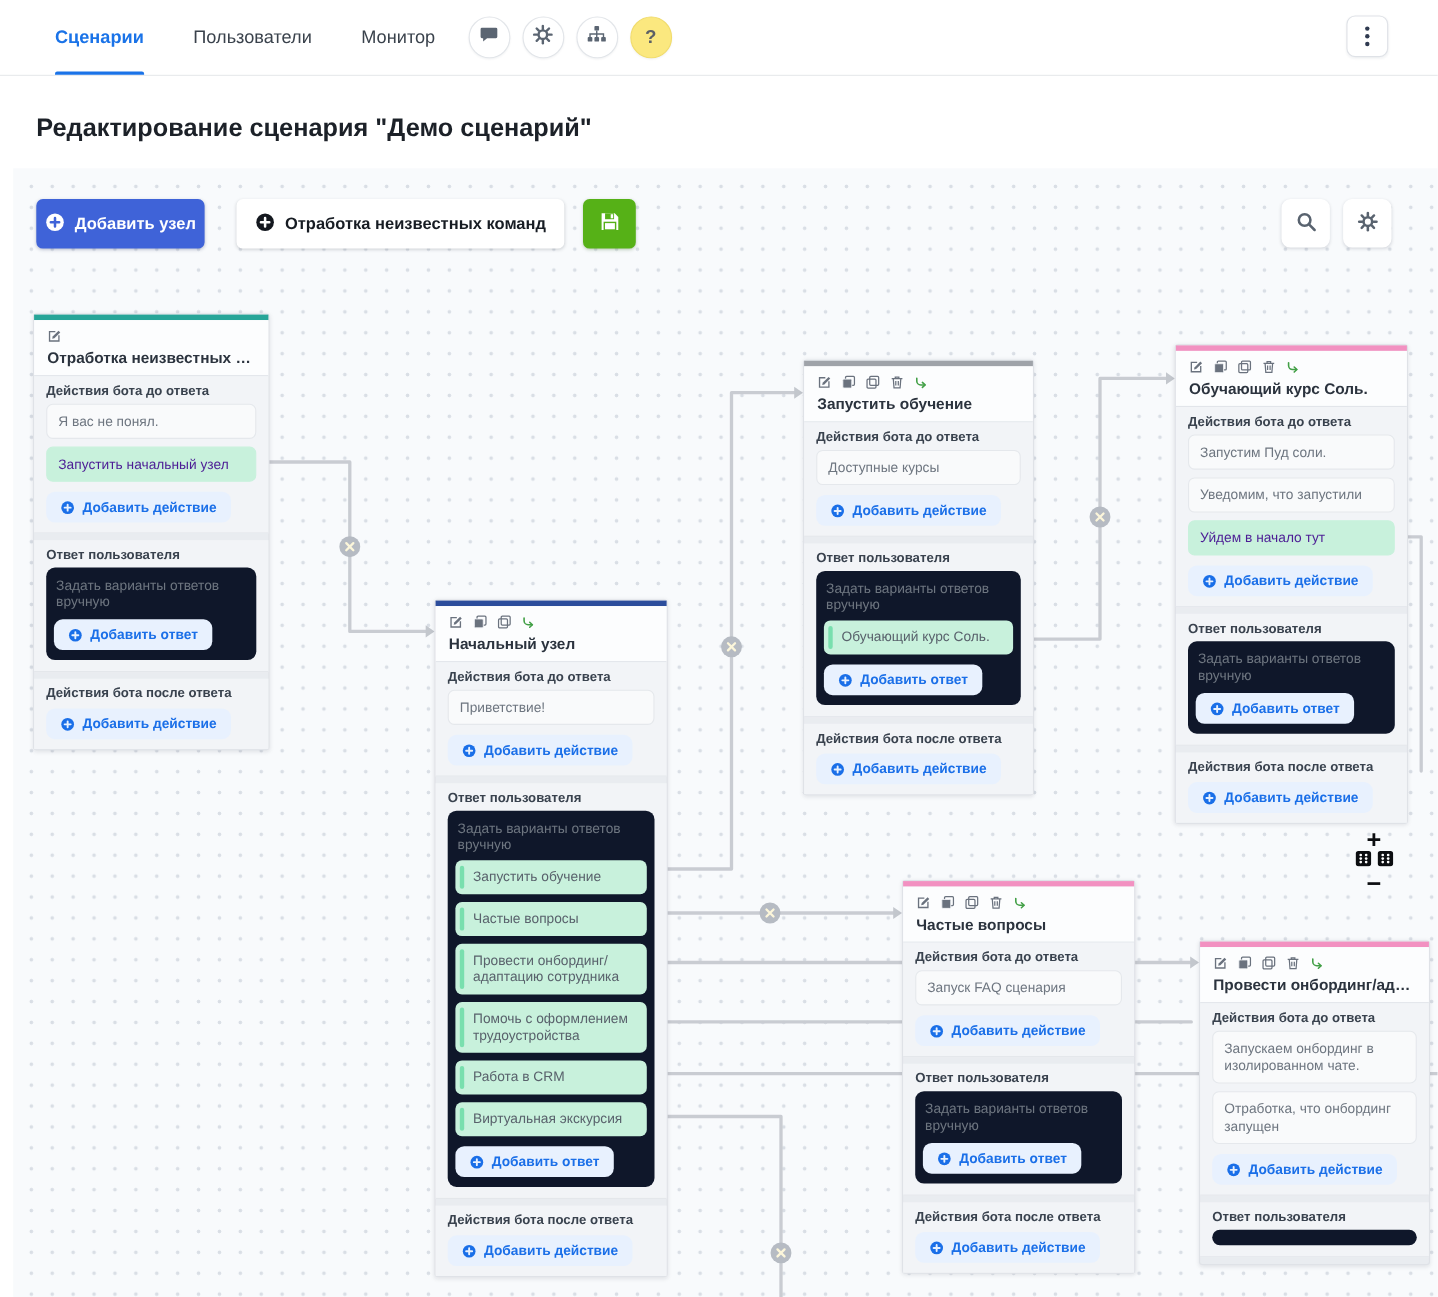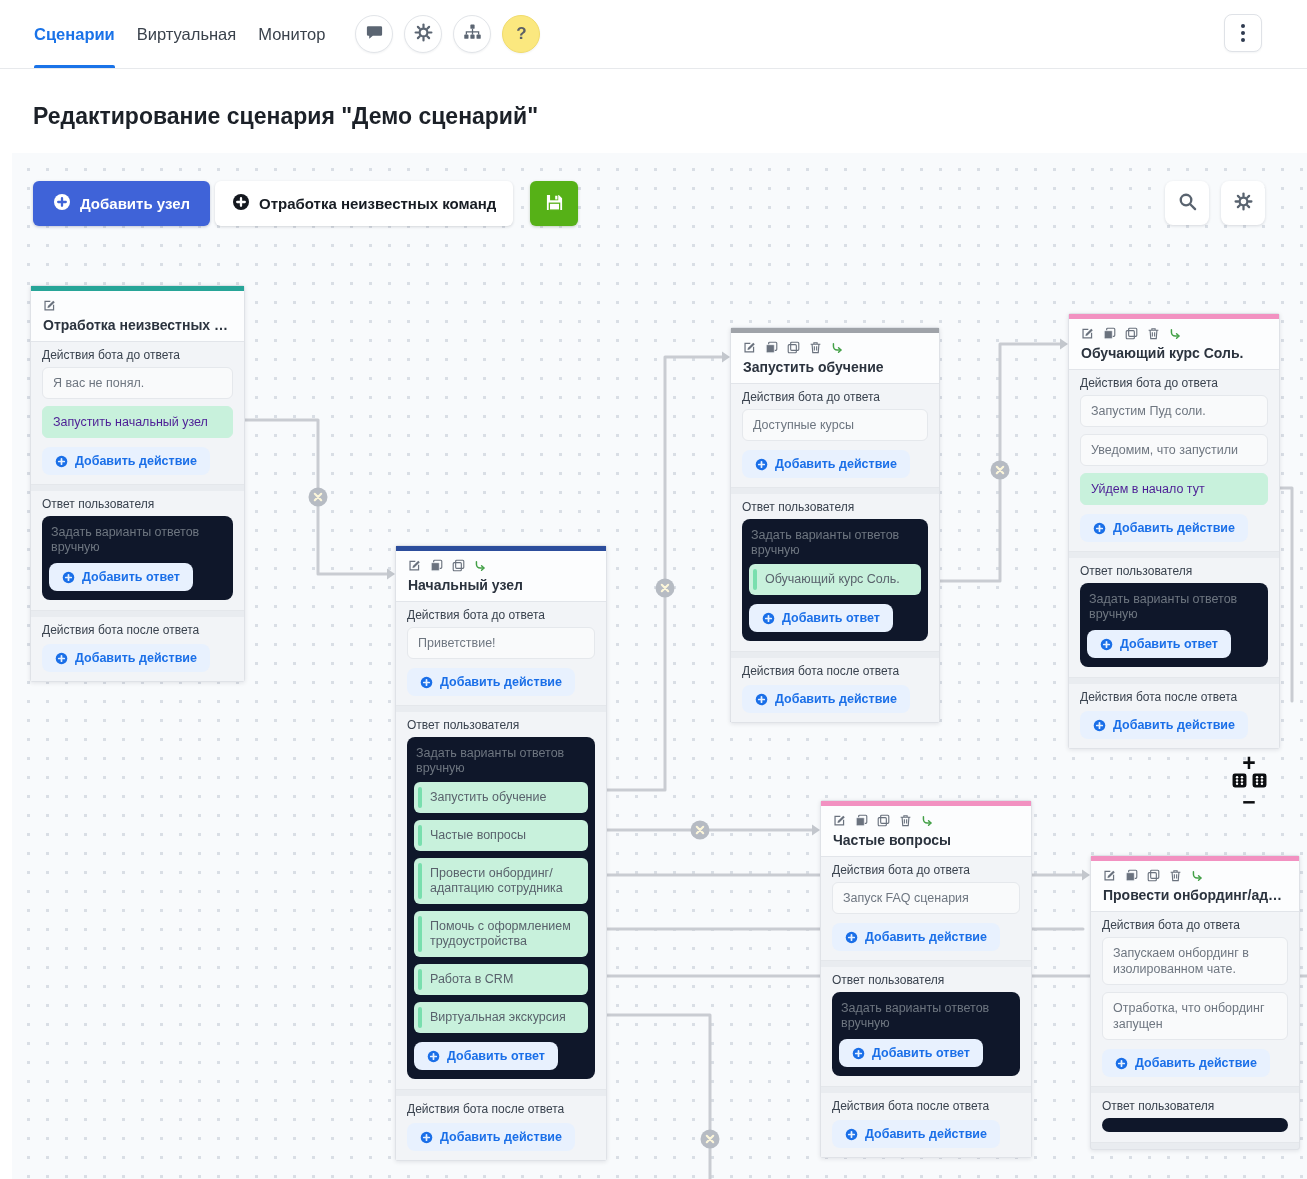--- a/index.html
+++ b/index.html
@@ -8,7 +8,7 @@
 
   
   .topnav{position:absolute;left:0;top:0;width:100%;height:69px;background:#fff;border-bottom:1px solid #e7e9ec;display:flex;align-items:center;padding:0 22px;z-index:10}
-  .tabs{display:flex;gap:22px;margin-left:12px;height:100%}
+  .tabs{display:flex;gap:45px;margin-left:28px;height:100%}
   .tab{font-size:16.5px;color:#3a424c;display:flex;align-items:center;height:100%;position:relative;cursor:pointer}
   .tab.active{color:#1a73e8;font-weight:700}
   .tab.active:after{content:"";position:absolute;left:0;right:0;bottom:0;height:3px;background:#1a73e8;border-radius:2px 2px 0 0}

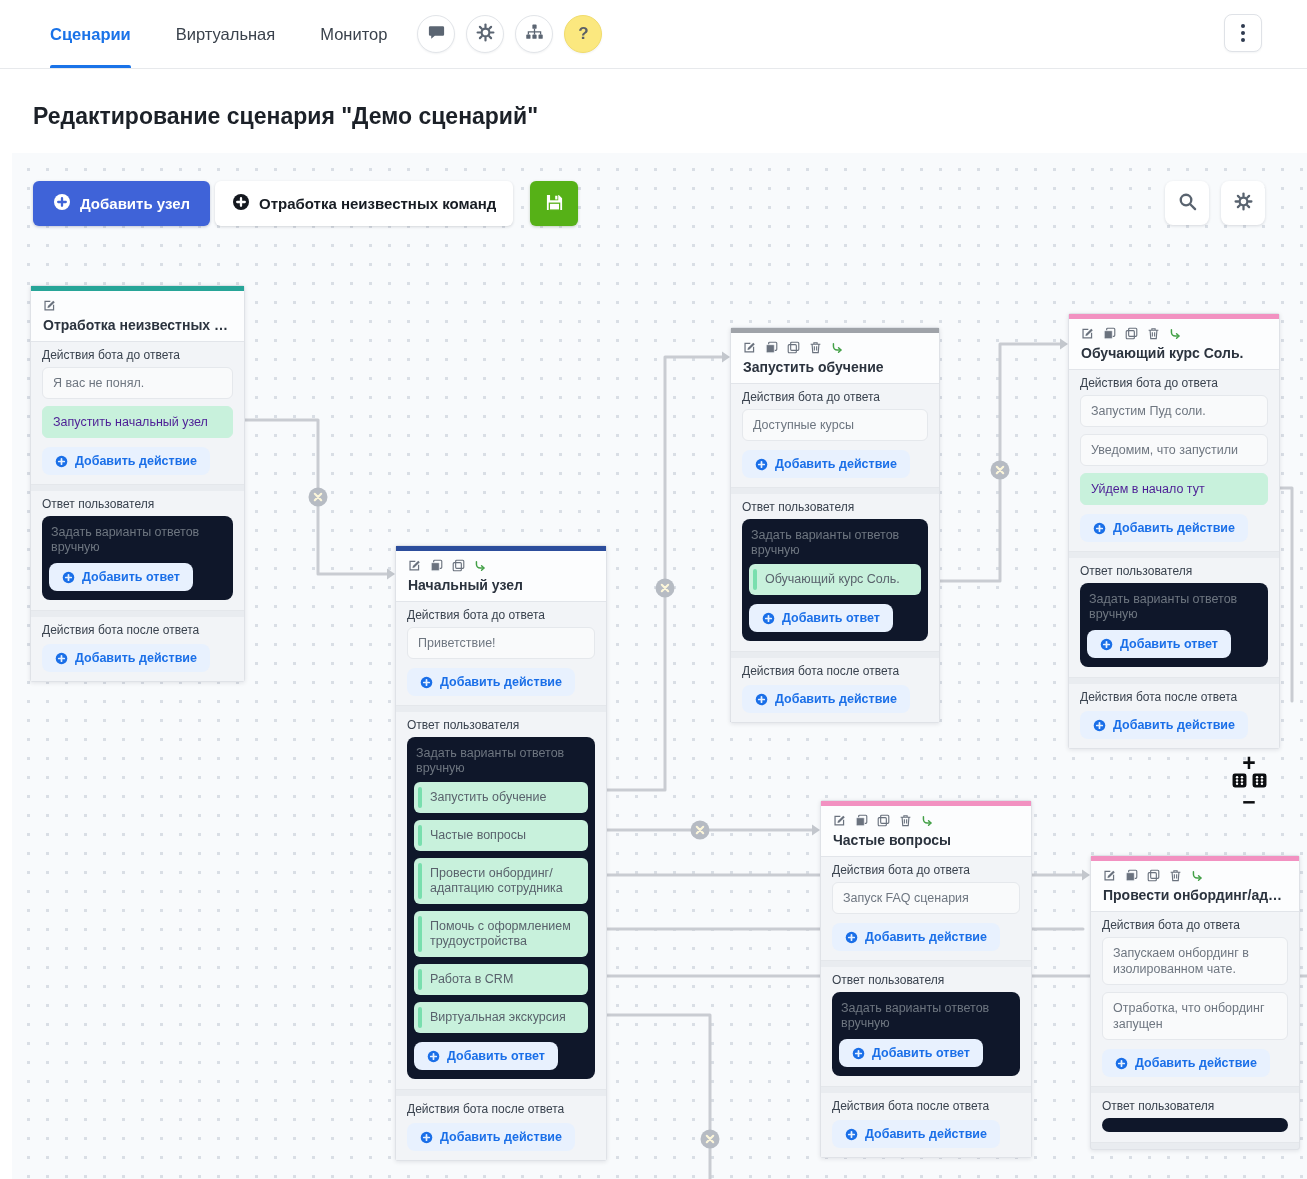--- a/index.html
+++ b/index.html
@@ -63,7 +63,7 @@
 <div class="topnav">
   <div class="tabs">
     <div class="tab active">Сценарии</div>
-    <div class="tab">Виртуальная</div>
+    <div class="tab">Пользователи</div>
     <div class="tab">Монитор</div>
   </div>
   <div class="nav-circles">

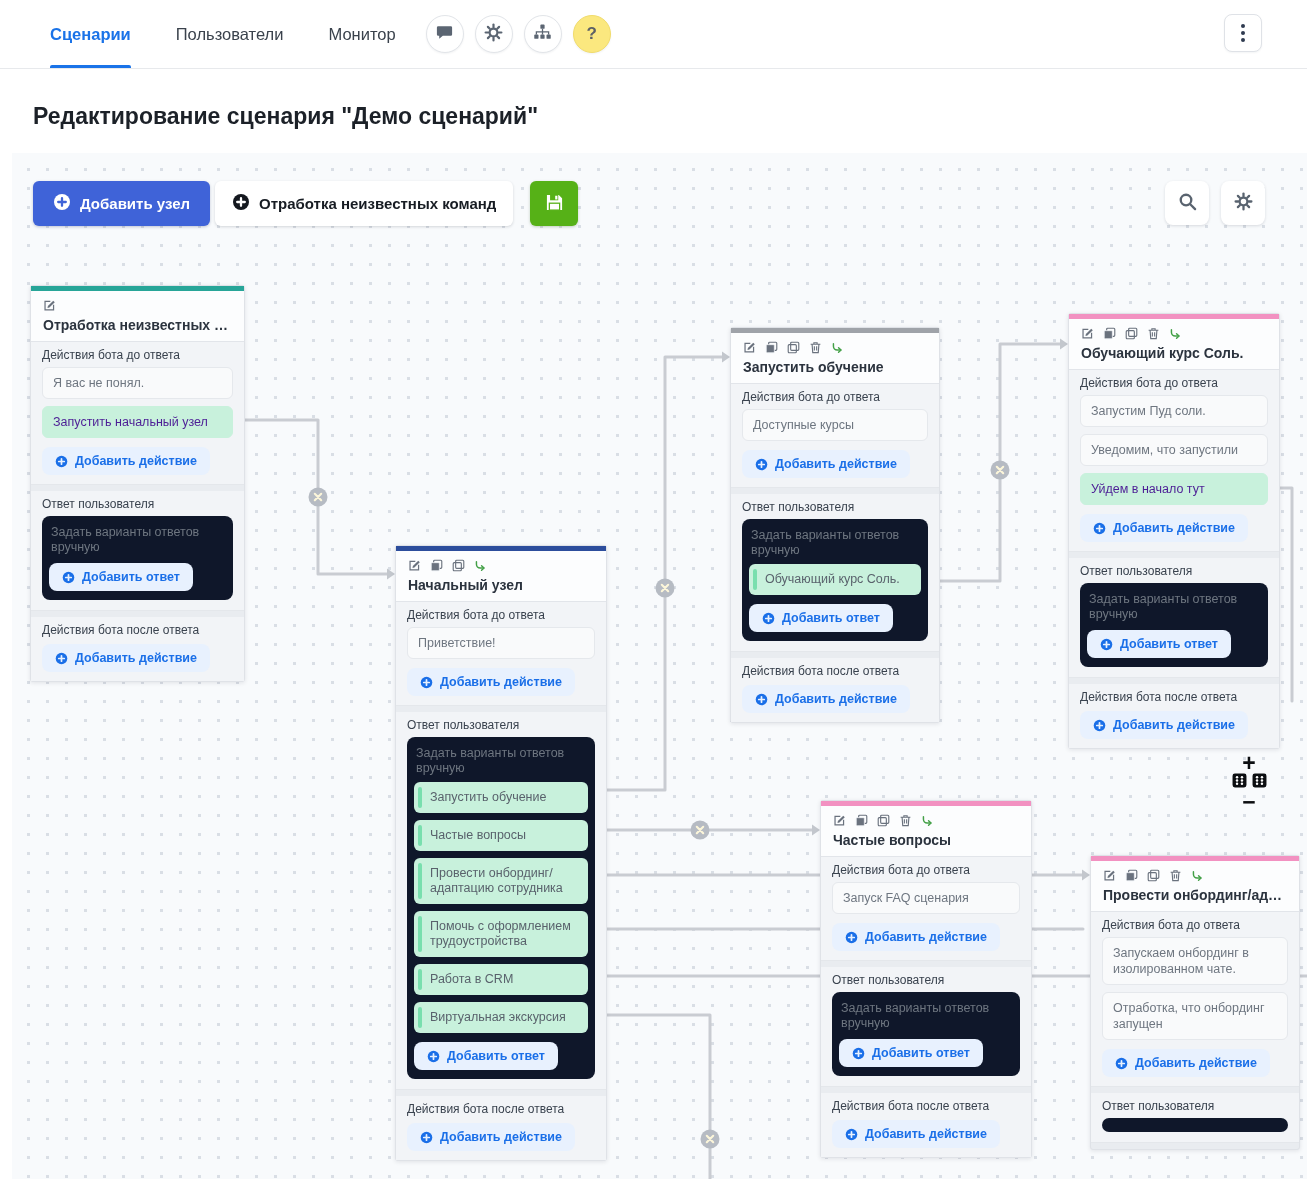--- a/index.html
+++ b/index.html
@@ -27,7 +27,7 @@
   
   .tb{position:absolute;z-index:4;display:inline-flex;align-items:center;gap:9px;height:45px;border-radius:6px;font-size:15px;font-weight:700;cursor:pointer;border:none}
   .tb svg{flex:0 0 auto}
-  .btn-blue{left:21px;top:28px;padding:0 20px;background:#3f63d8;color:#fff;box-shadow:0 1px 3px rgba(25,40,90,.25)}
+  .btn-blue{left:21px;top:28px;padding:0 8px;background:#3f63d8;color:#fff;box-shadow:0 1px 3px rgba(25,40,90,.25)}
   .btn-white{left:203px;top:28px;padding:0 17px;background:#fff;color:#171c23;box-shadow:0 1px 3px rgba(16,24,40,.16)}
   .btn-save{left:518px;top:28px;width:48px;justify-content:center;background:#56b117;box-shadow:0 1px 3px rgba(30,80,10,.25)}
   .sq-btn{position:absolute;z-index:4;top:28px;width:44px;height:44px;border-radius:8px;background:#fff;border:none;box-shadow:0 1px 3px rgba(16,24,40,.14);display:flex;align-items:center;justify-content:center;cursor:pointer}

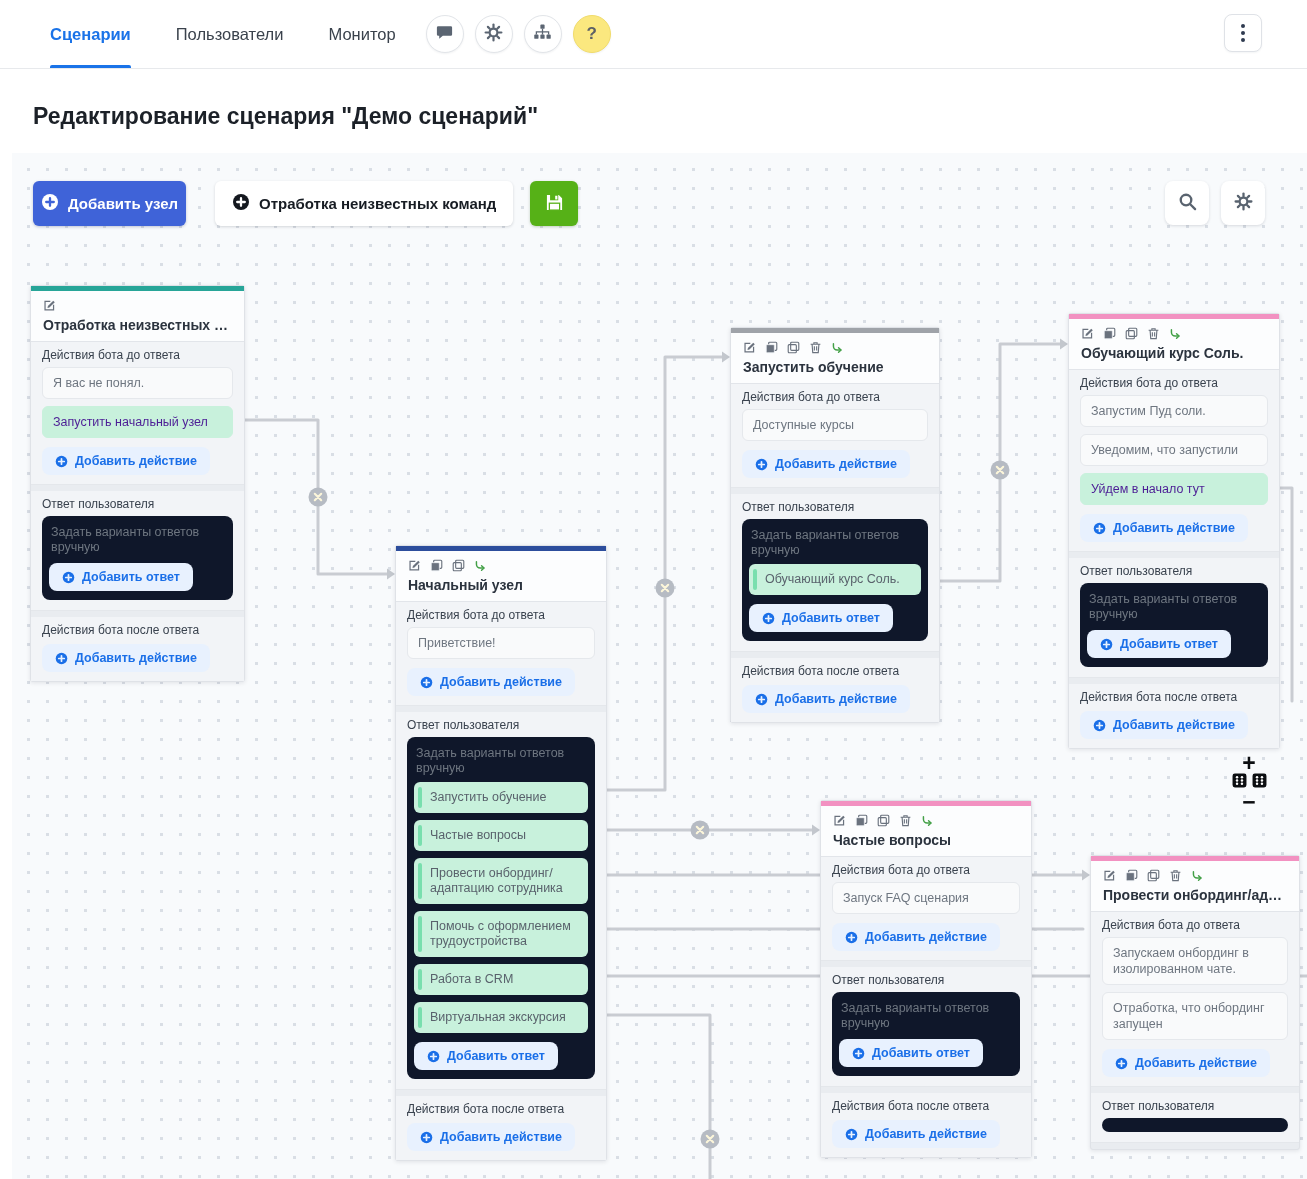--- a/index.html
+++ b/index.html
@@ -48,7 +48,7 @@
   .ntitle{font-size:14px;font-weight:700;color:#2b333e;line-height:17px;white-space:nowrap;overflow:hidden;text-overflow:ellipsis}
   .nsec{background:#f2f4f7;padding:7px 11px;border-bottom:1px solid #e4e7eb;margin-bottom:6px}
   .nsec.last{margin-bottom:0;border-bottom:none}
-  .seclabel{font-size:12px;font-weight:400;color:#39424e;line-height:13px;margin-bottom:5px}
+  .seclabel{font-size:12px;font-weight:700;color:#39424e;line-height:13px;margin-bottom:5px}
   .nitem{background:#f9fafb;border:1px solid #e5e8ec;border-radius:6px;padding:7px 10px;font-size:12.5px;line-height:16px;color:#6e7680;margin-bottom:7px;cursor:pointer}
   .nitem.hl{background:#c8f1dc;border-color:#c8f1dc;color:#4c1d95}
   .acard{background:#0f172a;border-radius:8px;padding:7px;margin-bottom:3px}

